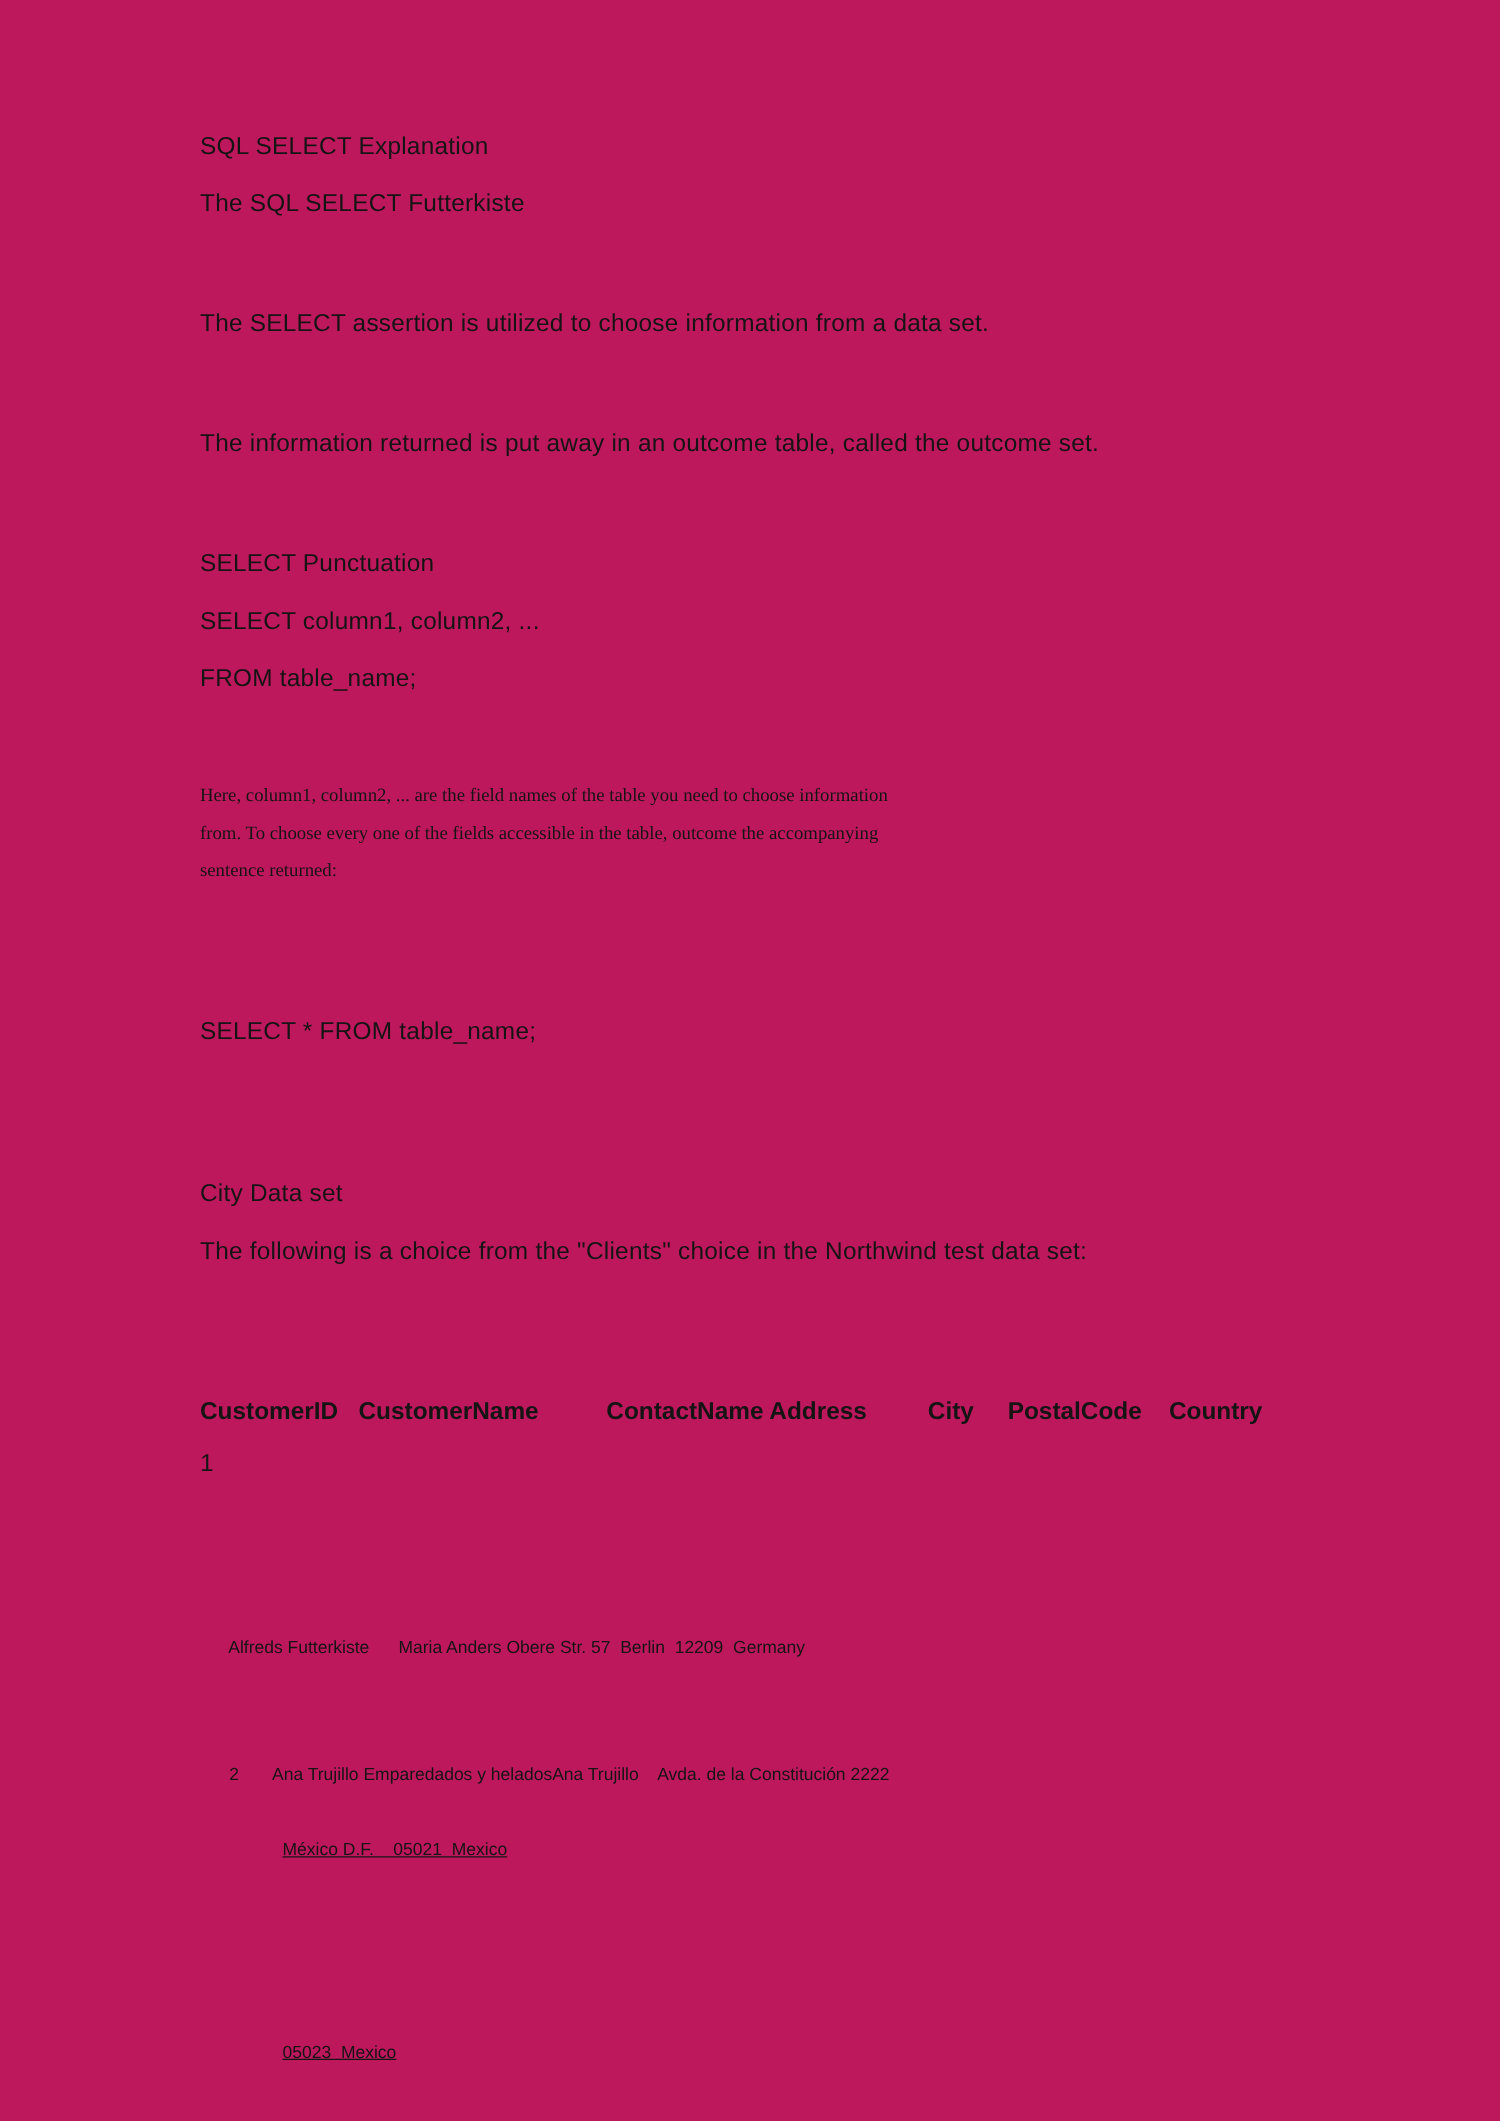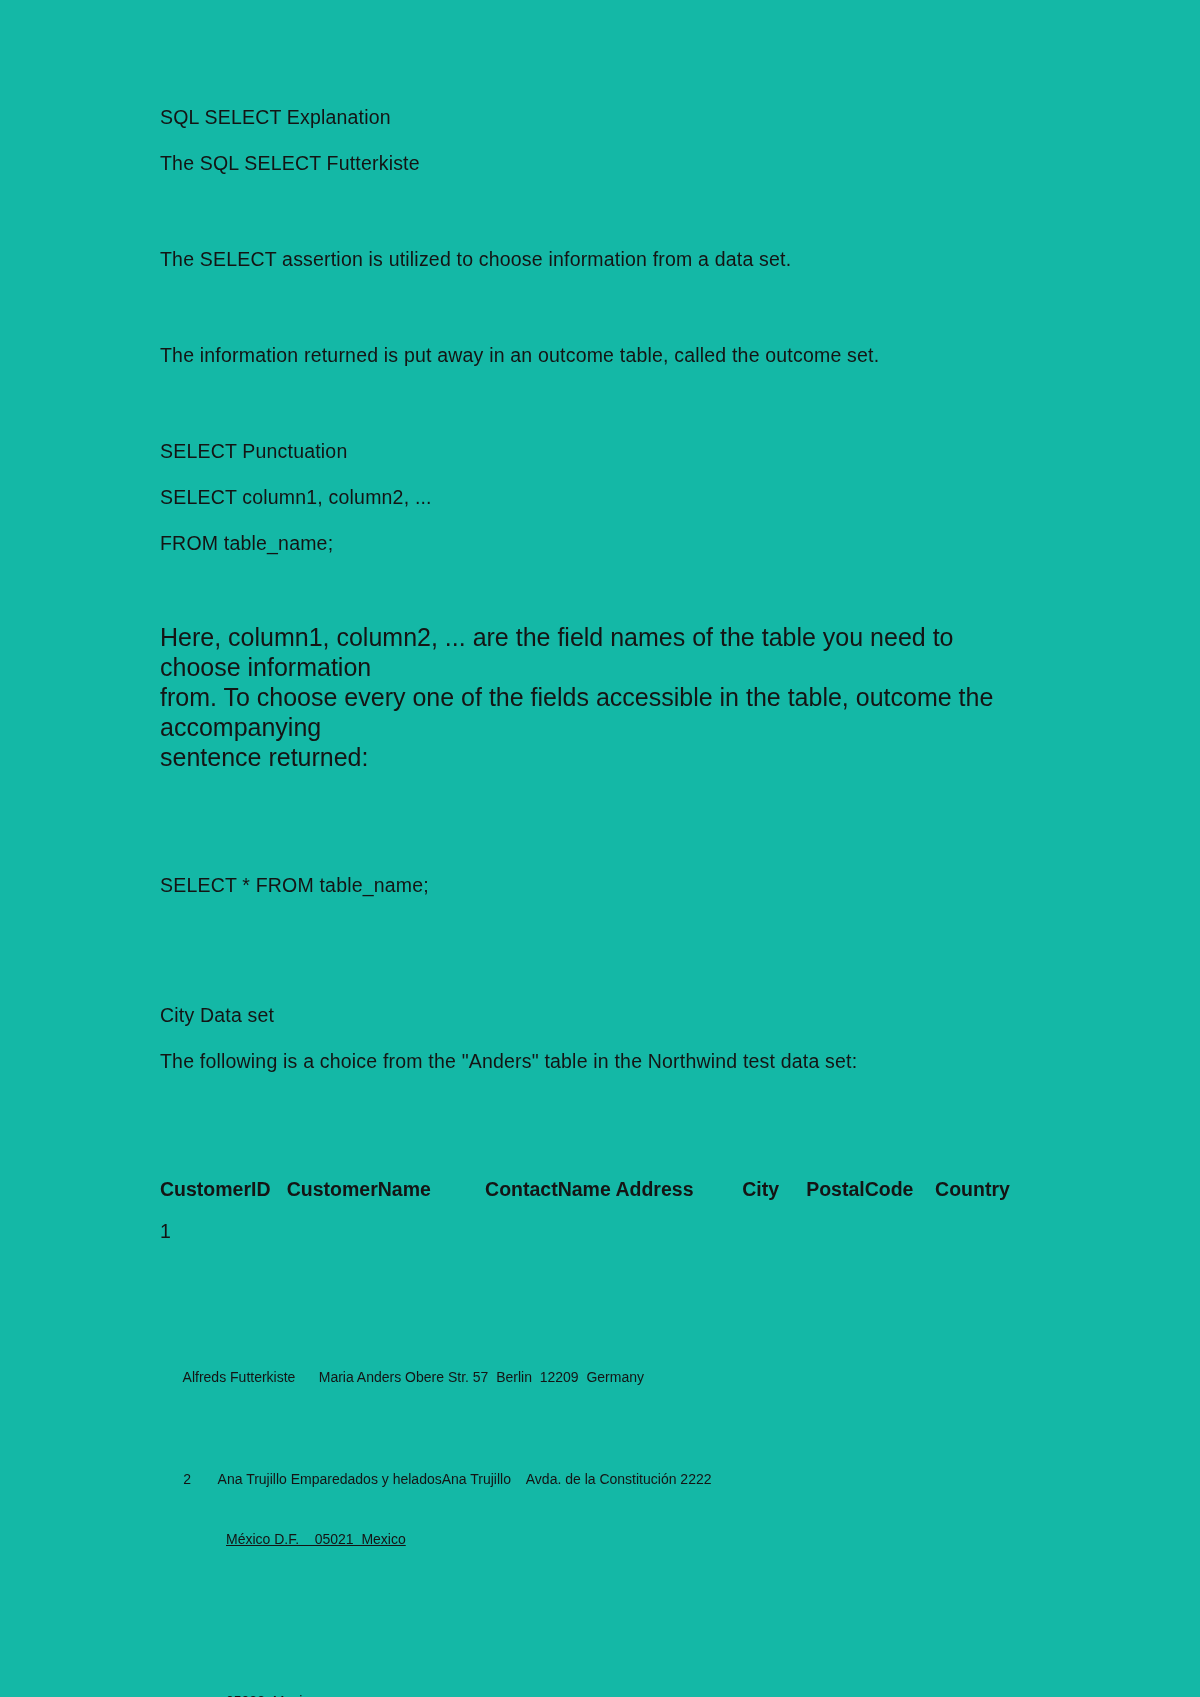--- a/index.html
+++ b/index.html
@@ -19,7 +19,7 @@
     position: relative;
     width: 1200px;
     height: 1697px;
-    background: #14b8a6;
+    background: #be185d;
     box-sizing: border-box;
     padding: 100px 160px 0 160px;
   }

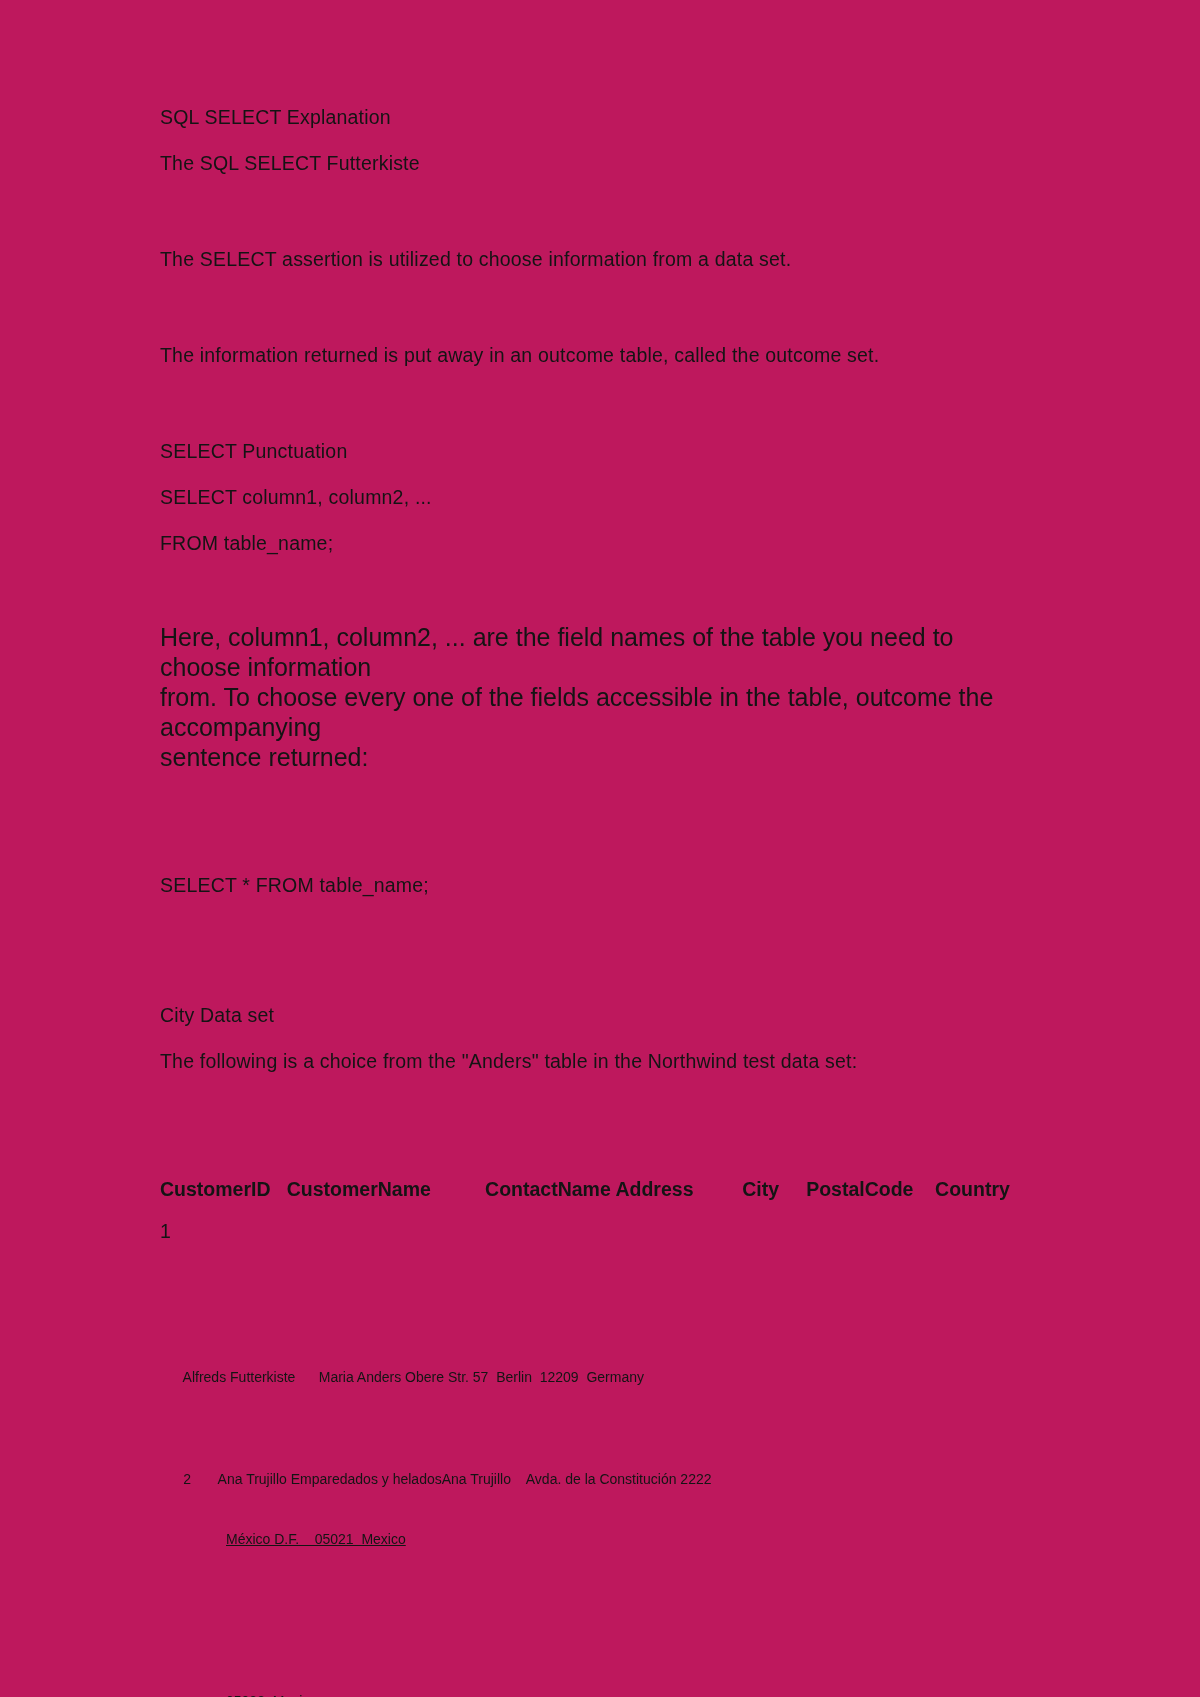--- a/index.html
+++ b/index.html
@@ -41,11 +41,12 @@
   .gap-xl { height: 62px; }
 
   .para {
-    font-size: 25px;
+    font-size: 15px;
     line-height: 30px;
     color: #141414;
     width: 870px;
     white-space: normal;
+    font-family: Liberation Serif, serif;
   }
   .para .cont {
     display: block;

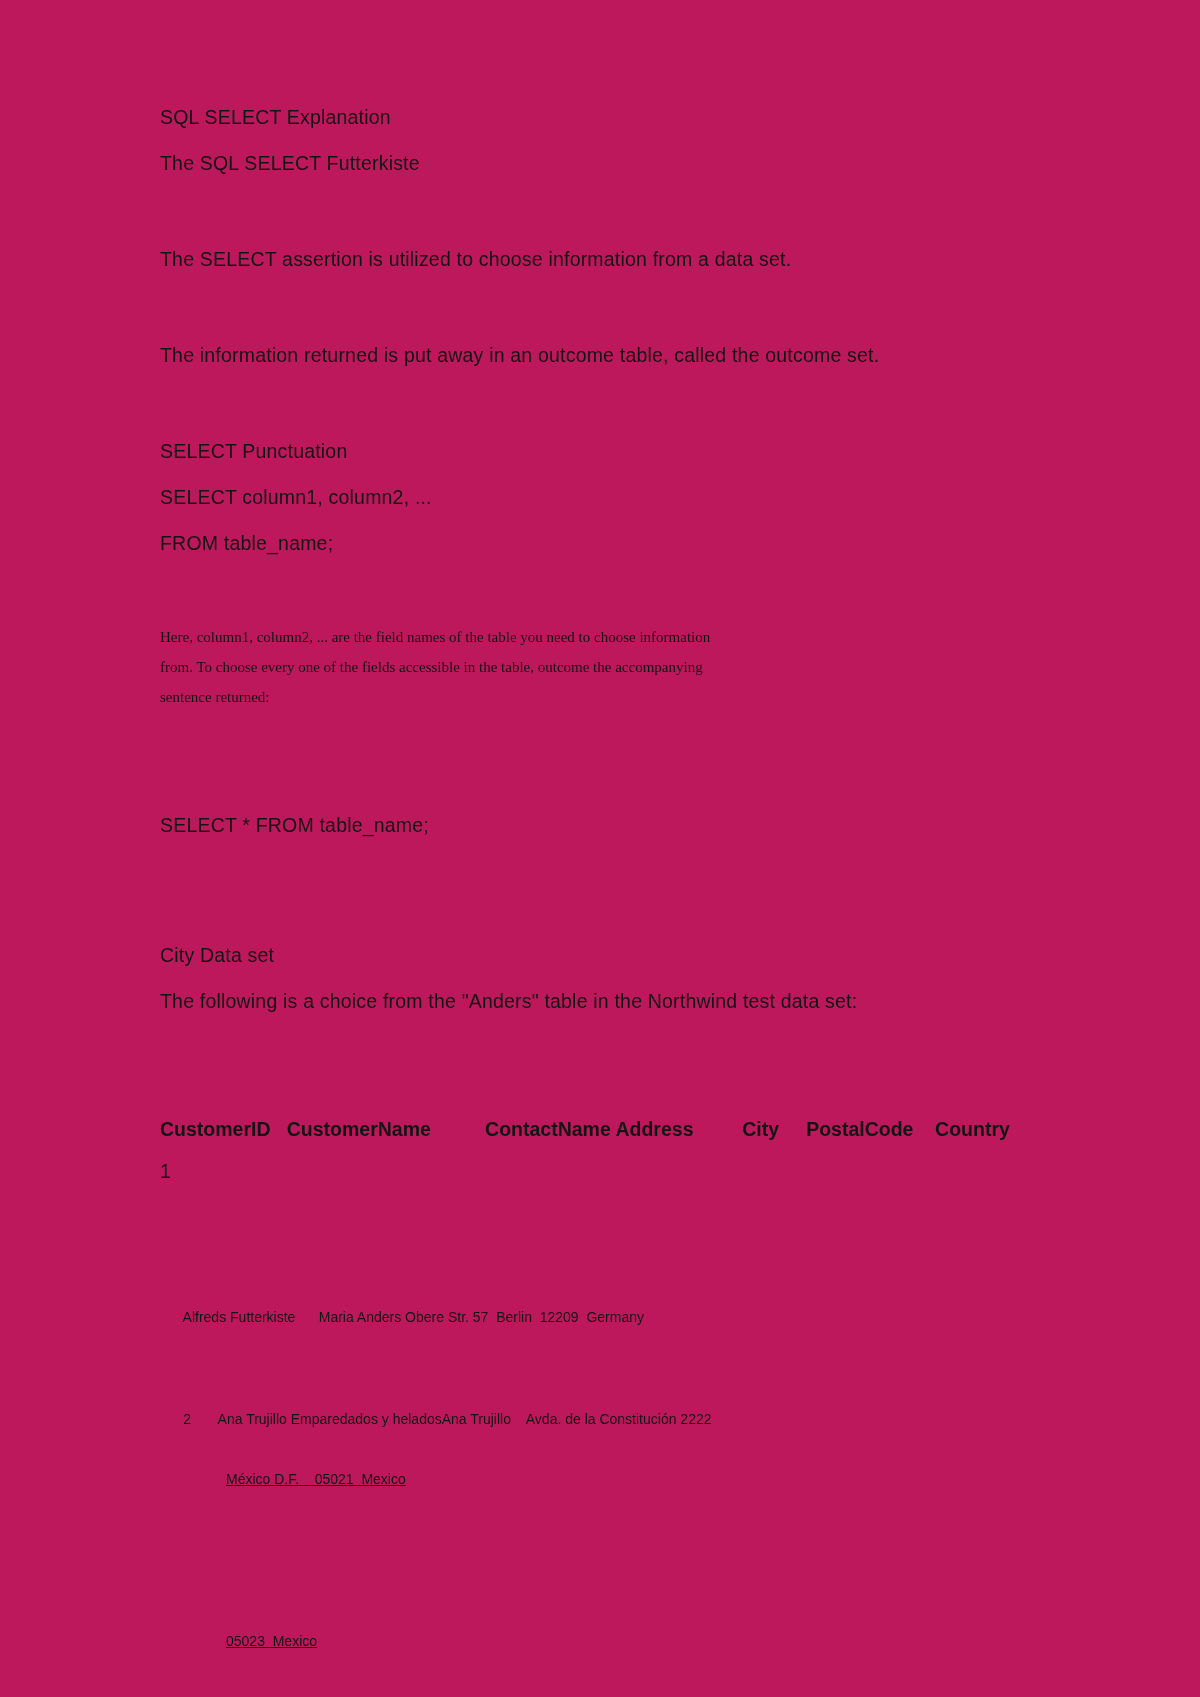--- a/index.html
+++ b/index.html
@@ -117,7 +117,7 @@
 
     <div class="line">City Data set</div>
     <div class="gap-sm"></div>
-    <div class="line">The following is a choice from the "Anders" table in the Northwind test data set:</div>
+    <div class="line">The following is a choice from the "Clients" choice in the Northwind test data set:</div>
 
     <div class="gap-xl"></div>
     <div class="gap-md"></div>

